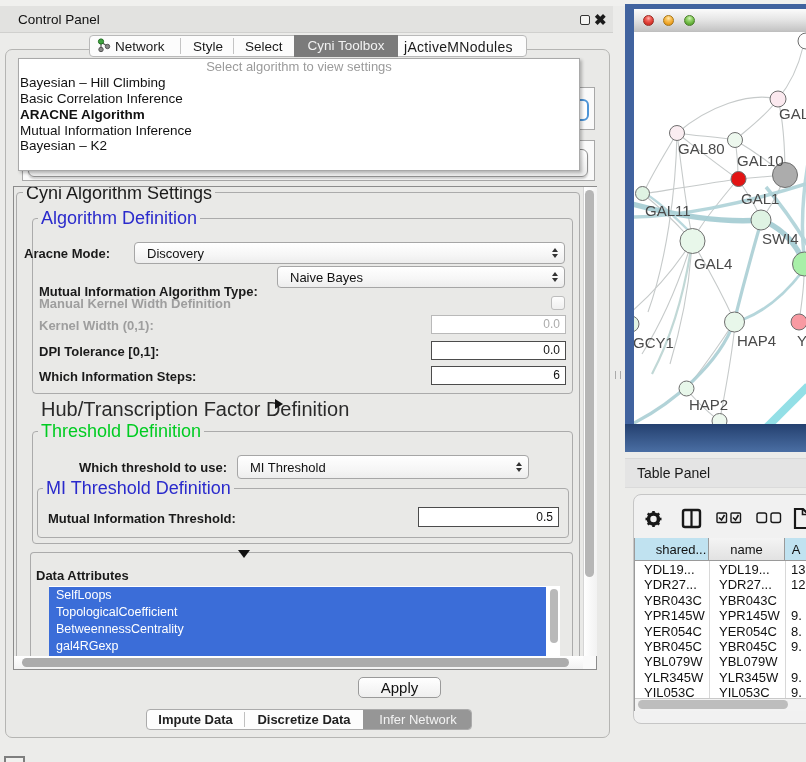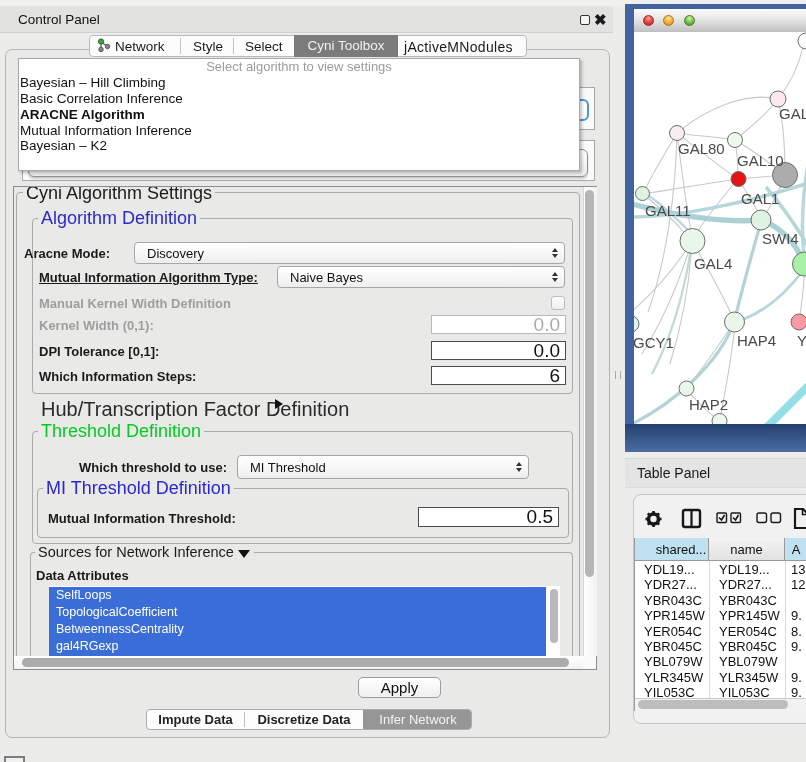--- a/index.html
+++ b/index.html
@@ -66,7 +66,7 @@
       <span class="ct">Discovery</span>
       <span class="arr"></span>
     </div>
-<div class="lbl" style="left:25px;top:83px;text-decoration:underline;">Mutual Information Algorithm Type:</div>
+<div class="lbl" style="left:25px;top:97px;">Mutual Information Algorithm Type:</div>
 <div class="combo" style="left:263px;top:79px;width:286px;height:20px;">
       <span class="ct">Naive Bayes</span>
       <span class="arr"></span>

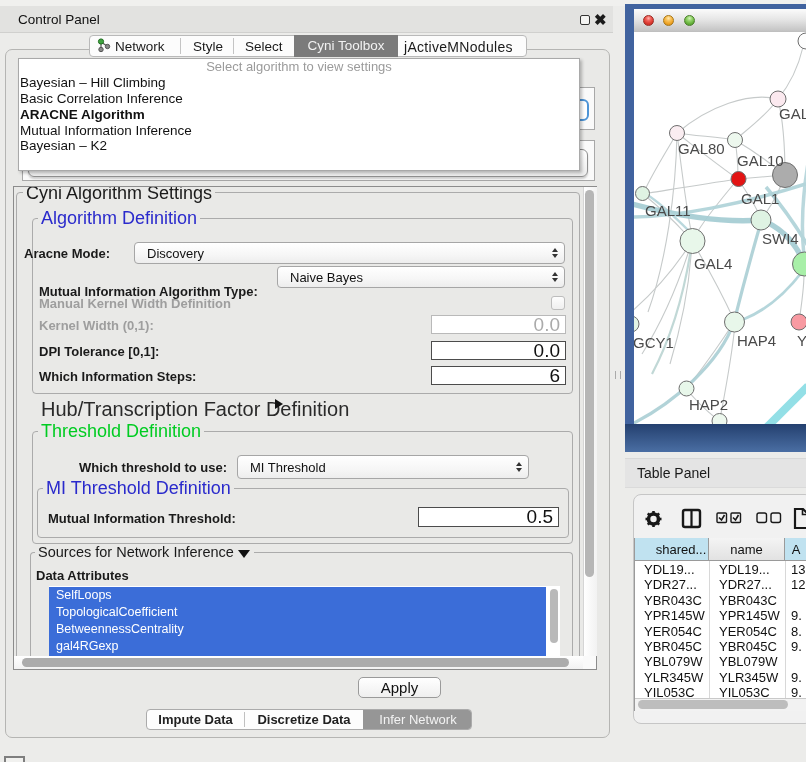--- a/index.html
+++ b/index.html
@@ -12,7 +12,7 @@
 .arr{position:absolute;right:5px;top:50%;width:8px;height:12px;transform:translateY(-50%);}
 .arr:before{content:"";position:absolute;left:1px;top:1px;border-left:3.5px solid transparent;border-right:3.5px solid transparent;border-bottom:4px solid #333;}
 .arr:after{content:"";position:absolute;left:1px;bottom:1px;border-left:3.5px solid transparent;border-right:3.5px solid transparent;border-top:4px solid #333;}
-.tf{position:absolute;background:#fff;font-size:19px;color:#111;text-align:right;}
+.tf{position:absolute;background:#fff;font-size:12px;color:#111;text-align:right;}
 .lbl{position:absolute;font-size:13px;font-weight:bold;color:#1A1A1A;white-space:nowrap;}
 .glbl{color:#9E9E9E;}
 </style>

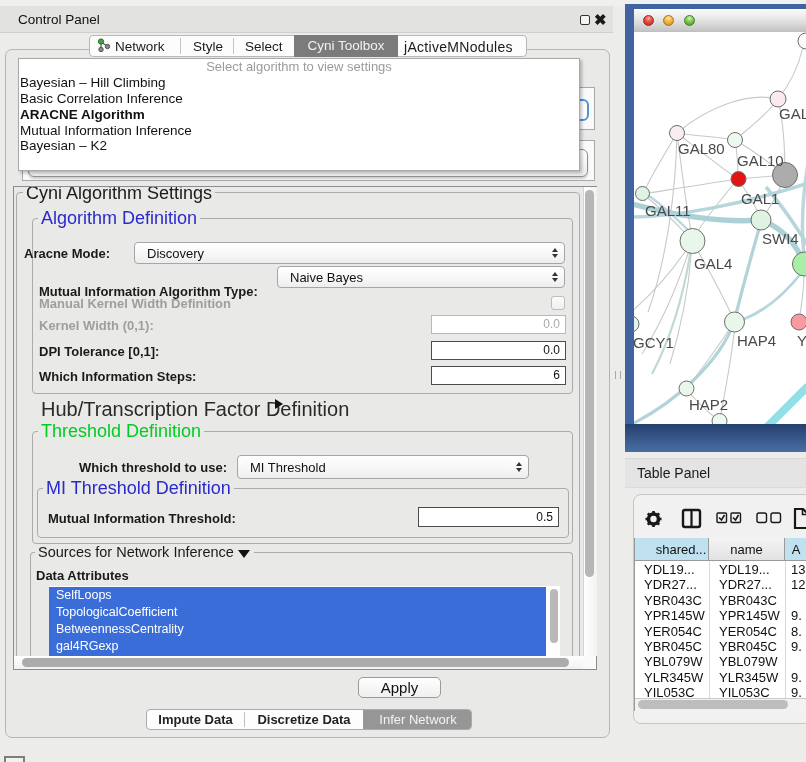--- a/index.html
+++ b/index.html
@@ -96,7 +96,6 @@
 <div class="tf" style="left:404px;top:320px;width:134px;height:18px;border:1px solid #4C4C4C;padding-right:5px;line-height:18px;">0.5</div>
 
 <div class="fieldset" style="left:16px;top:365px;width:541px;height:120px;border-bottom:none;border-radius:4px 4px 0 0;"></div>
-<div class="flabel" style="left:21px;top:358px;color:#1A1A1A;padding-right:20px;font-size:14.5px;line-height:14px;">Sources for Network Inference</div>
 <div class="abs" style="left:224px;top:363px;width:0;height:0;border-left:6.5px solid transparent;border-right:6.5px solid transparent;border-top:8px solid #111;"></div>
 <div class="lbl" style="left:22px;top:381px;">Data Attributes</div>
 

